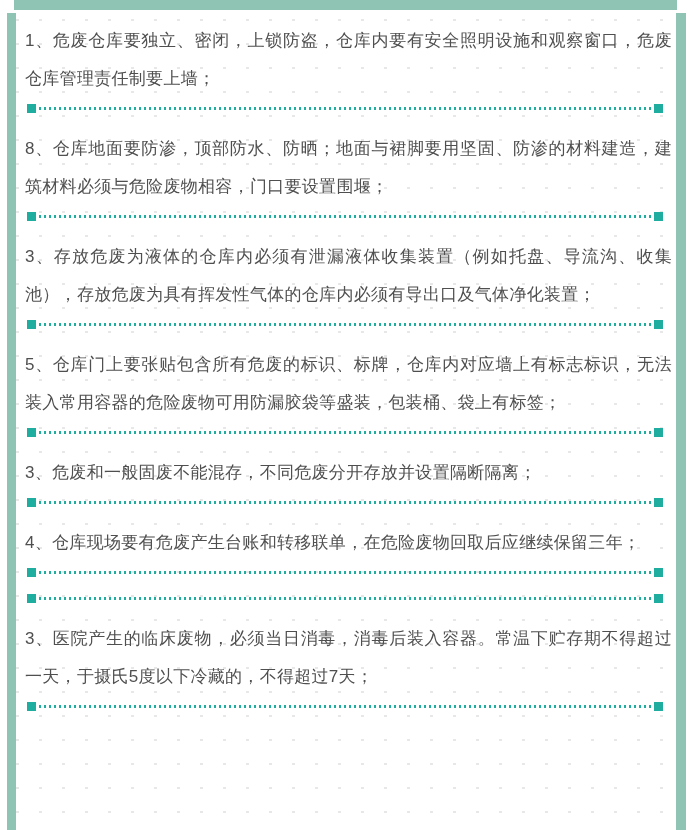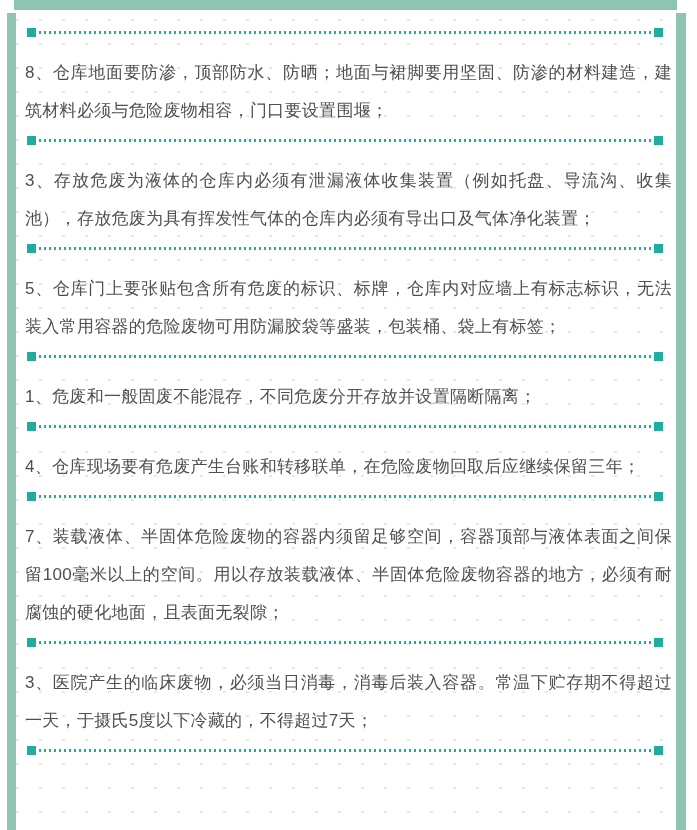--- a/index.html
+++ b/index.html
@@ -86,6 +86,7 @@
 
 <div class="content">
 
+  <p class="rule">1、危废仓库要独立、密闭，上锁防盗，仓库内要有安全照明设施和观察窗口，危废仓库管理责任制要上墙；</p>
   <div class="separator">
     <span class="sep-square"></span>
     <span class="sep-dots"></span>

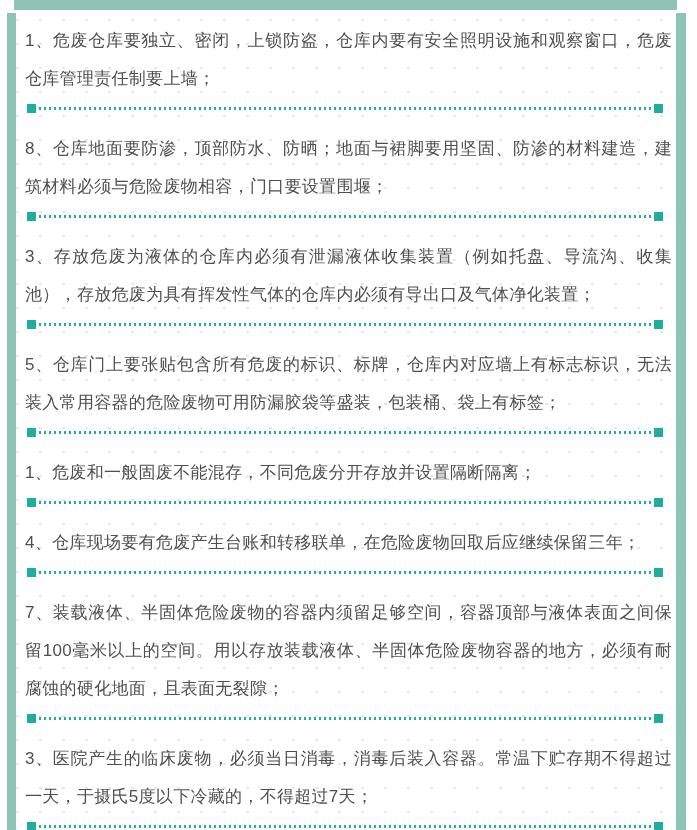--- a/index.html
+++ b/index.html
@@ -114,7 +114,7 @@
     <span class="sep-square"></span>
   </div>
 
-  <p class="rule">1、危废和一般固废不能混存，不同危废分开存放并设置隔断隔离；</p>
+  <p class="rule">3、危废和一般固废不能混存，不同危废分开存放并设置隔断隔离；</p>
   <div class="separator">
     <span class="sep-square"></span>
     <span class="sep-dots"></span>

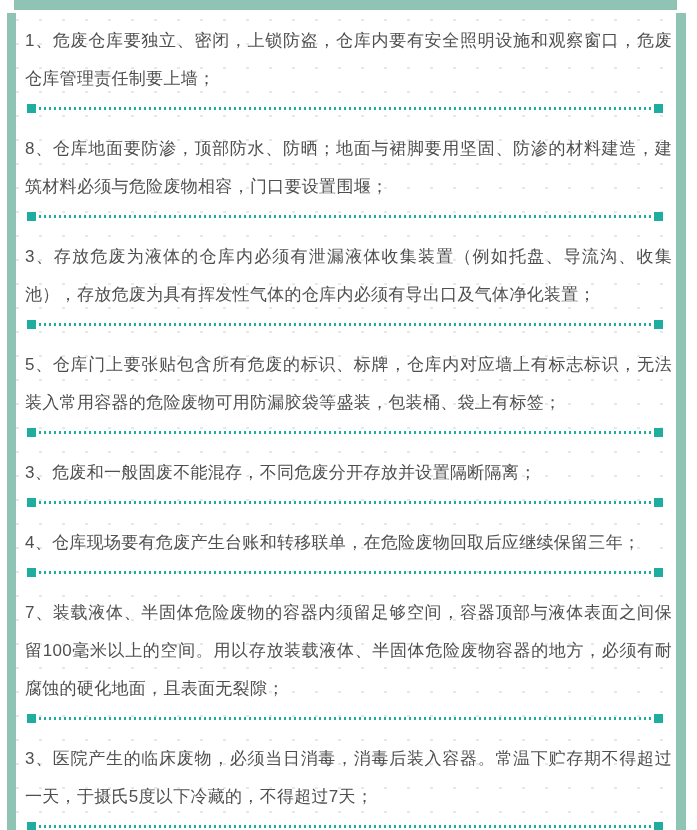--- a/index.html
+++ b/index.html
@@ -128,7 +128,6 @@
     <span class="sep-square"></span>
   </div>
 
-  <p class="rule">7、装载液体、半固体危险废物的容器内须留足够空间，容器顶部与液体表面之间保留100毫米以上的空间。用以存放装载液体、半固体危险废物容器的地方，必须有耐腐蚀的硬化地面，且表面无裂隙；</p>
   <div class="separator">
     <span class="sep-square"></span>
     <span class="sep-dots"></span>

